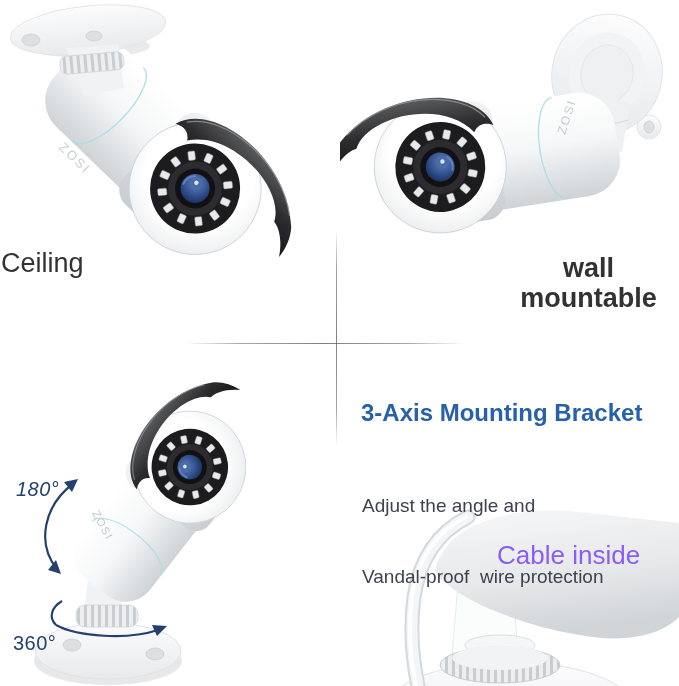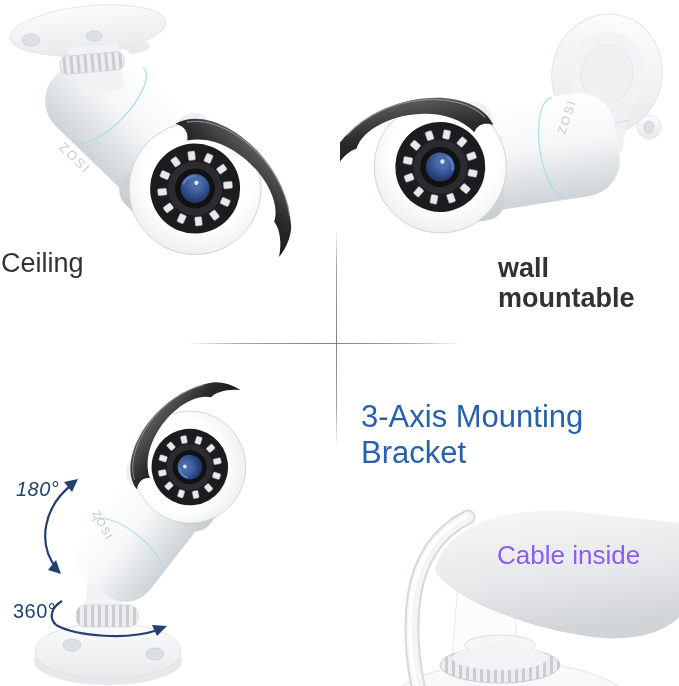--- a/index.html
+++ b/index.html
@@ -8,7 +8,7 @@
     font-family:"Liberation Sans", sans-serif;
   }
   .caption{
-    position:absolute;font-size:27px;line-height:1.1;color:#323232;font-weight:400;letter-spacing:0;
+    position:absolute;font-size:27px;line-height:1.1;color:#323232;font-weight:400;letter-spacing:0;text-align:center;
   }
   .cap-ceiling{left:1px;top:249px;}
   .cap-wall{left:498px;top:254px;font-weight:bold;}

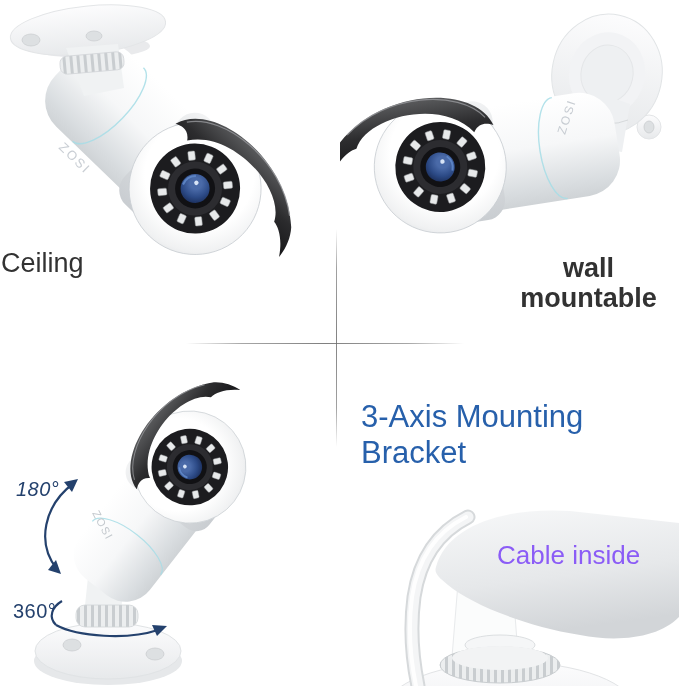--- a/index.html
+++ b/index.html
@@ -19,7 +19,7 @@
   .lbl-180{left:16px;top:478px;font-style:italic;}
   .lbl-360{left:13px;top:600px;}
   .brx-title{
-    position:absolute;left:361px;top:399px;font-size:31px;color:#2760ab;font-weight:400;letter-spacing:0;
+    position:absolute;left:361px;top:399px;font-size:24px;color:#2760ab;font-weight:700;letter-spacing:0;
   }
   .brx-desc{
     position:absolute;left:362px;top:447px;font-size:19px;line-height:23.5px;color:#3d424d;white-space:pre;

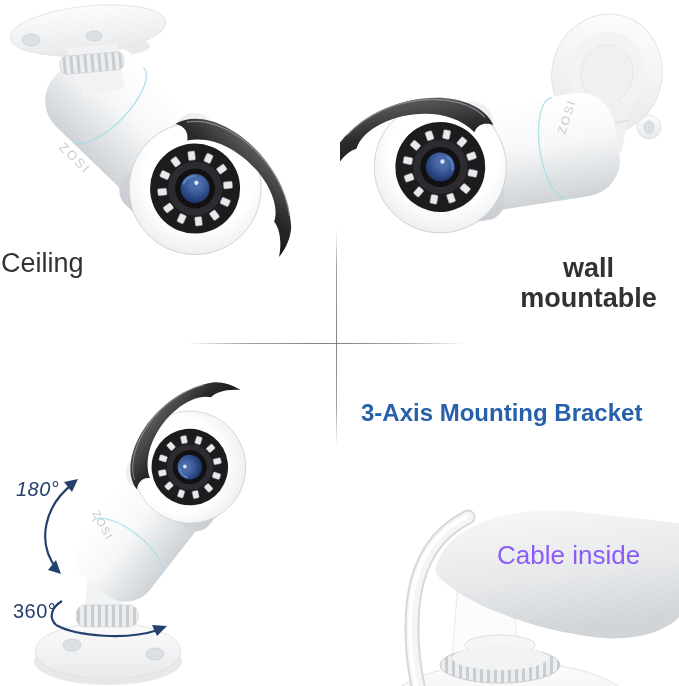--- a/index.html
+++ b/index.html
@@ -185,6 +185,10 @@
   <div class="angle-label lbl-180">180°</div>
   <div class="angle-label lbl-360">360°</div>
   <div class="brx-title">3-Axis Mounting Bracket</div>
+  <div class="brx-desc">
+    <div>Adjust the angle and</div>
+    <div>Vandal-proof  wire protection</div>
+  </div>
   <div class="caption cap-cable">Cable inside</div>
 
 </div>

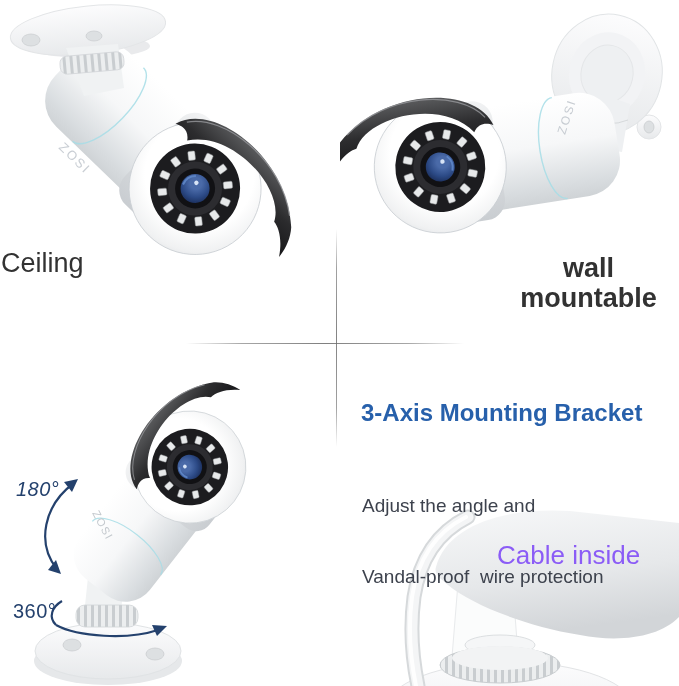--- a/index.html
+++ b/index.html
@@ -17,7 +17,7 @@
     position:absolute;font-size:20px;color:#24416d;font-weight:400;letter-spacing:.5px;
   }
   .lbl-180{left:16px;top:478px;font-style:italic;}
-  .lbl-360{left:13px;top:600px;}
+  .lbl-360{left:13px;top:632px;}
   .brx-title{
     position:absolute;left:361px;top:399px;font-size:24px;color:#2760ab;font-weight:700;letter-spacing:0;
   }

